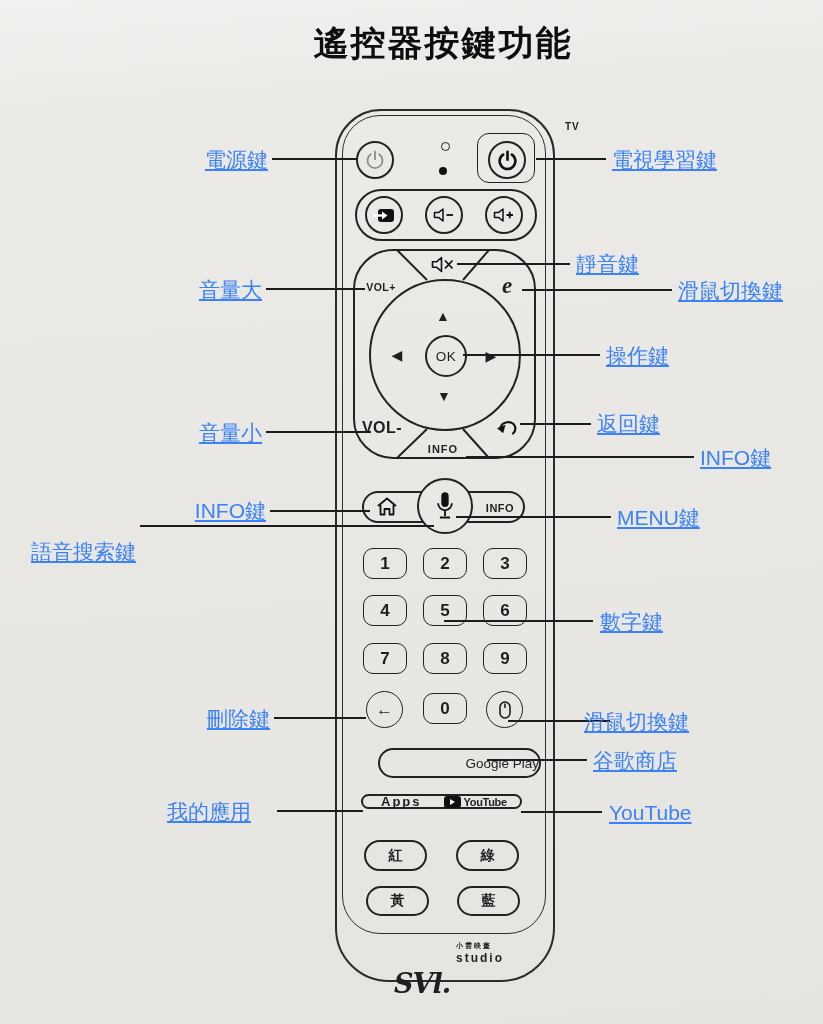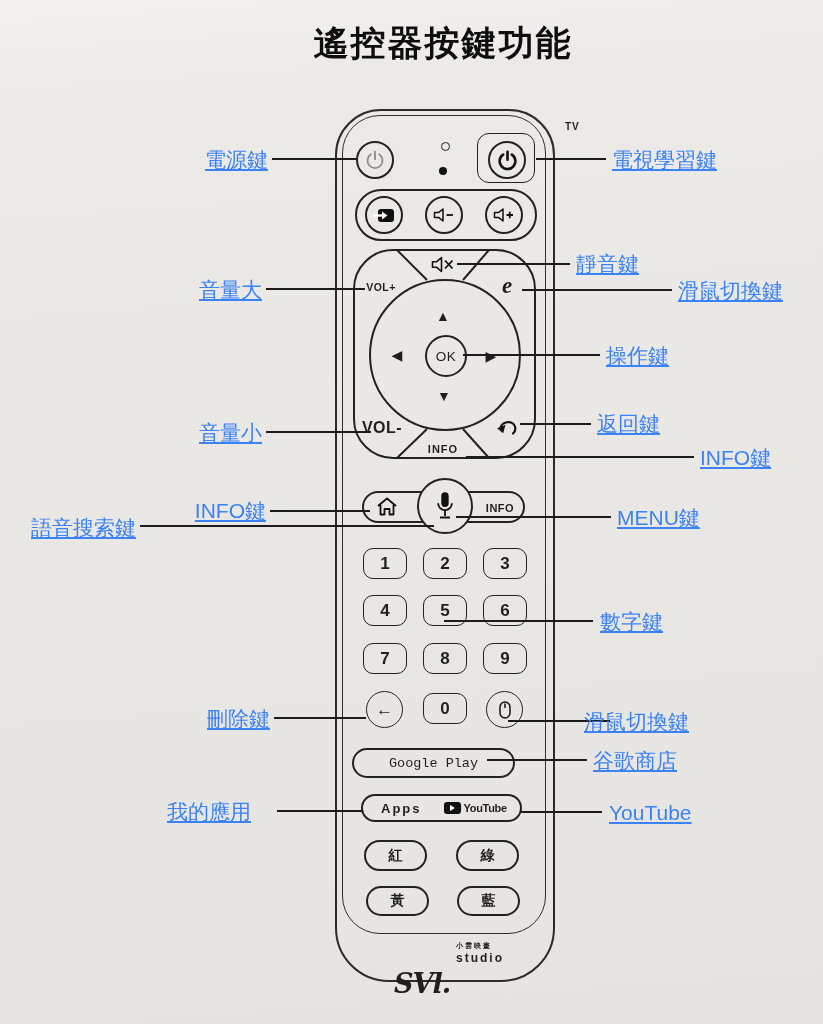--- a/index.html
+++ b/index.html
@@ -240,7 +240,7 @@
 <div class="lbl" style="right:561px;top:290px;">音量大</div>
 <div class="lbl" style="right:561px;top:433px;">音量小</div>
 <div class="lbl" style="right:557px;top:511px;">INFO鍵</div>
-<div class="lbl" style="right:687px;top:528px;text-align:center;">語音搜索鍵</div>
+<div class="lbl" style="right:687px;top:552px;text-align:center;">語音搜索鍵</div>
 <div class="lbl" style="right:553px;top:719px;">刪除鍵</div>
 <div class="lbl" style="right:572px;top:812px;">我的應用</div>
 

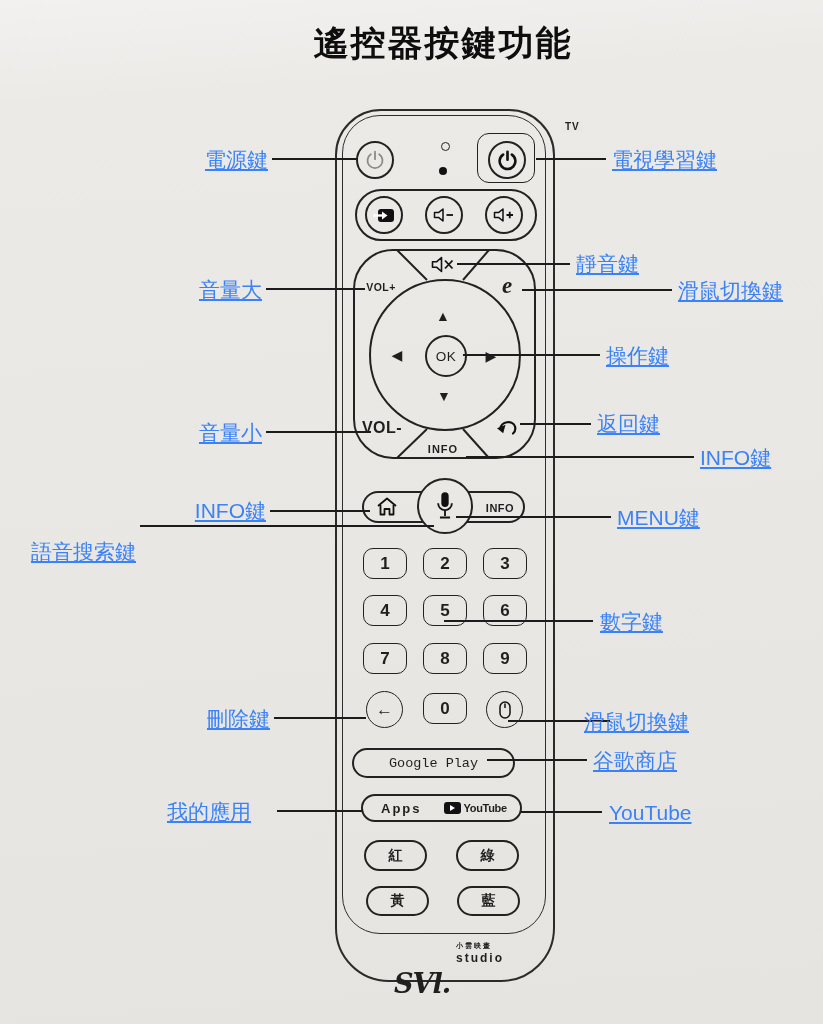--- a/index.html
+++ b/index.html
@@ -187,7 +187,7 @@
   </svg>
 </div>
 
-<div class="abs pill" style="left:352px;top:748px;width:163px;height:30px;justify-content:center;font-family:Liberation Mono, monospace;">
+<div class="abs pill" style="left:378px;top:748px;width:163px;height:30px;justify-content:flex-end;">
   <span style="font-size:13.5px;">Google Play</span>
 </div>
 <div class="abs pill" style="left:361px;top:794px;width:161px;height:28px;">

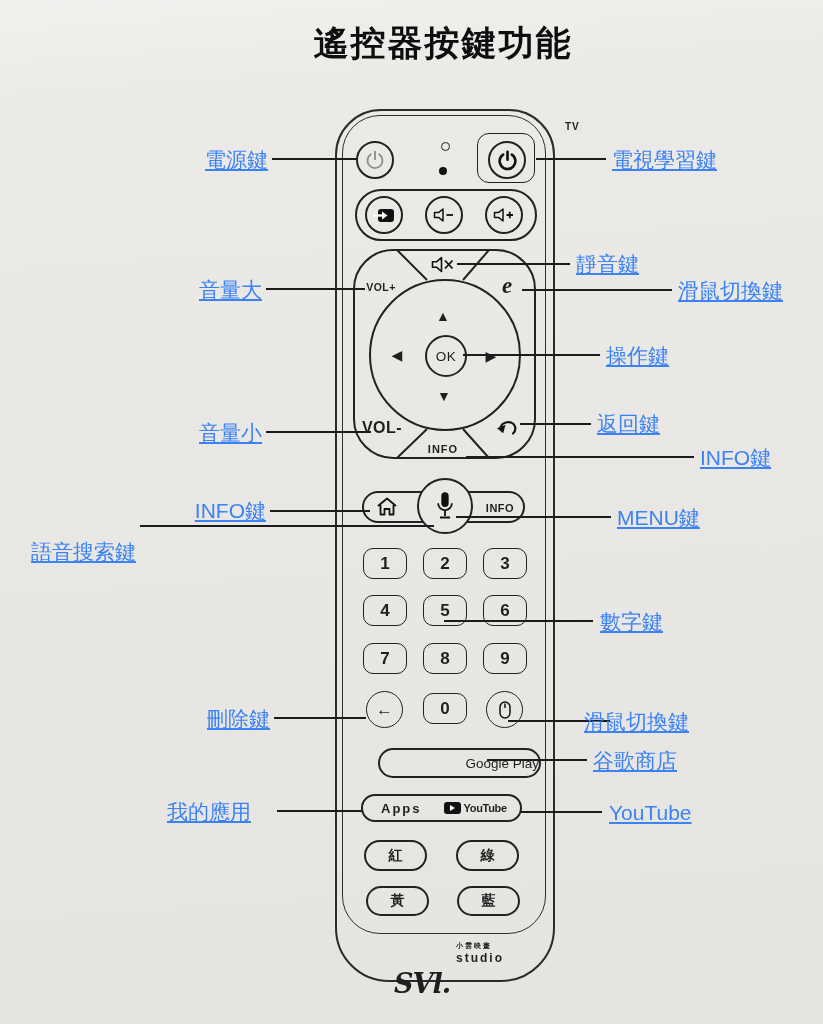--- a/index.html
+++ b/index.html
@@ -190,7 +190,7 @@
 <div class="abs pill" style="left:378px;top:748px;width:163px;height:30px;justify-content:flex-end;">
   <span style="font-size:13.5px;">Google Play</span>
 </div>
-<div class="abs pill" style="left:361px;top:794px;width:161px;height:28px;">
+<div class="abs pill" style="left:361px;top:794px;width:161px;height:15px;">
   <span style="font-size:13px;font-weight:bold;letter-spacing:2px;margin-left:18px;">Apps</span>
   <span class="yt-badge" style="margin-left:22px;">
     <span class="yt-box">

